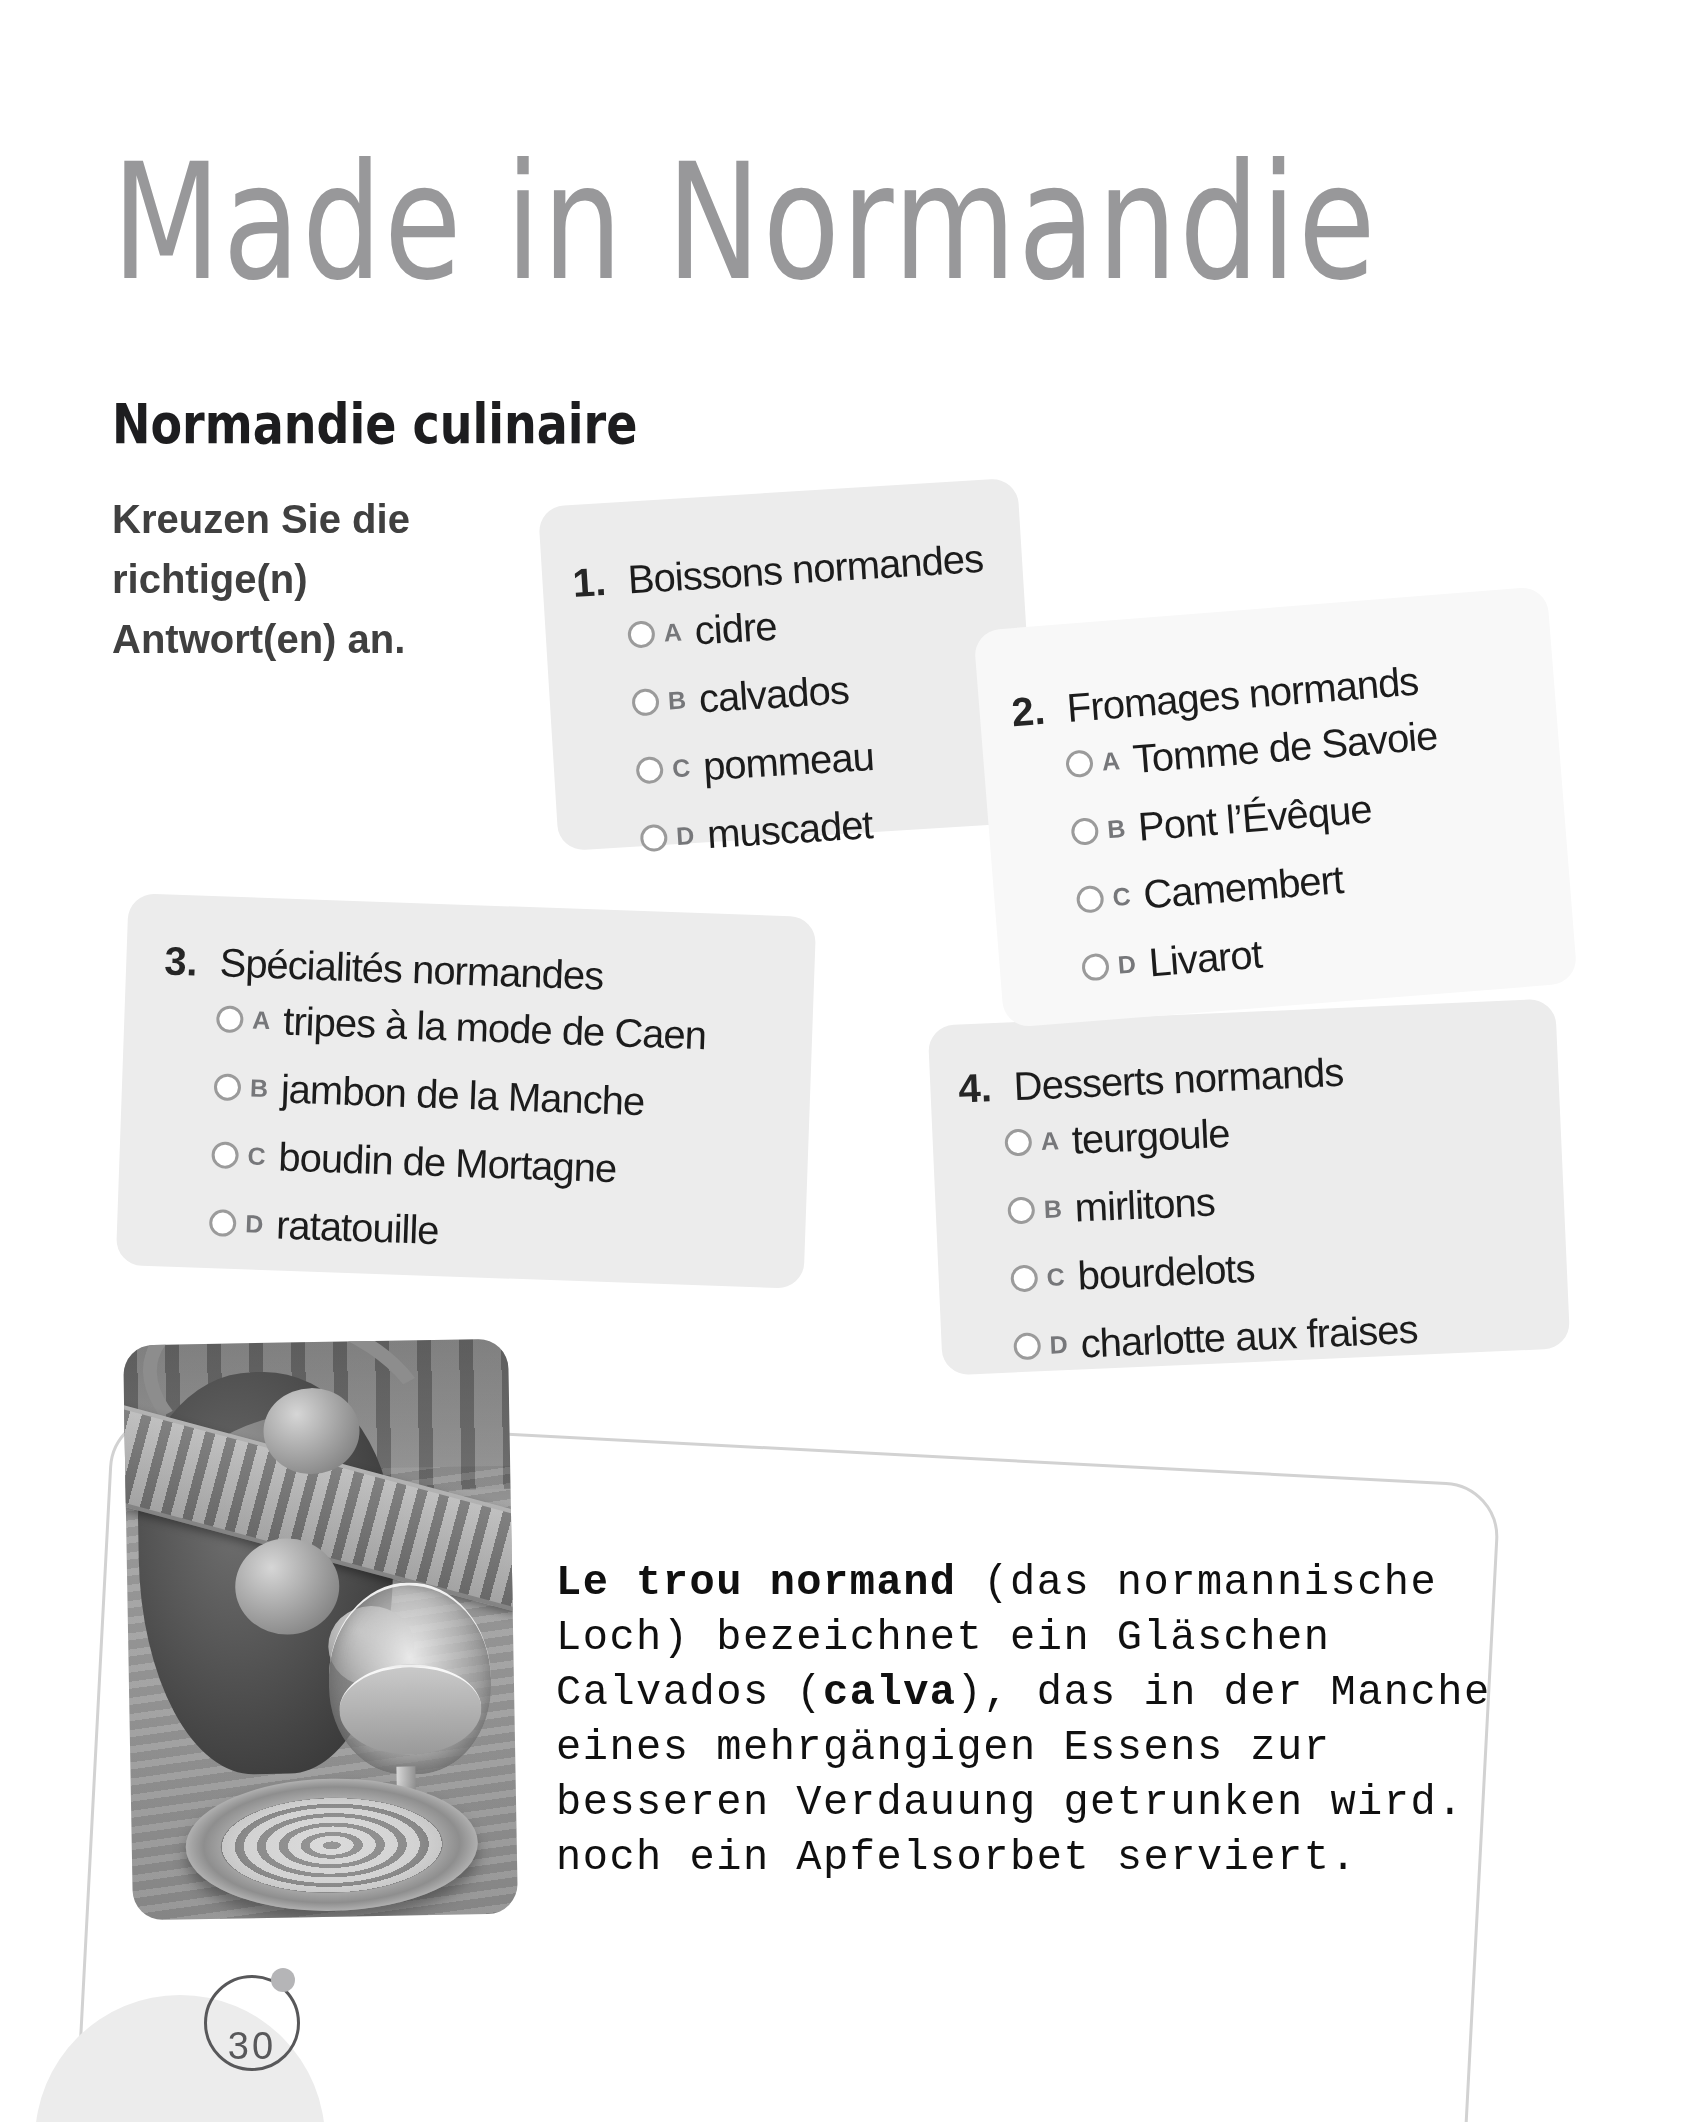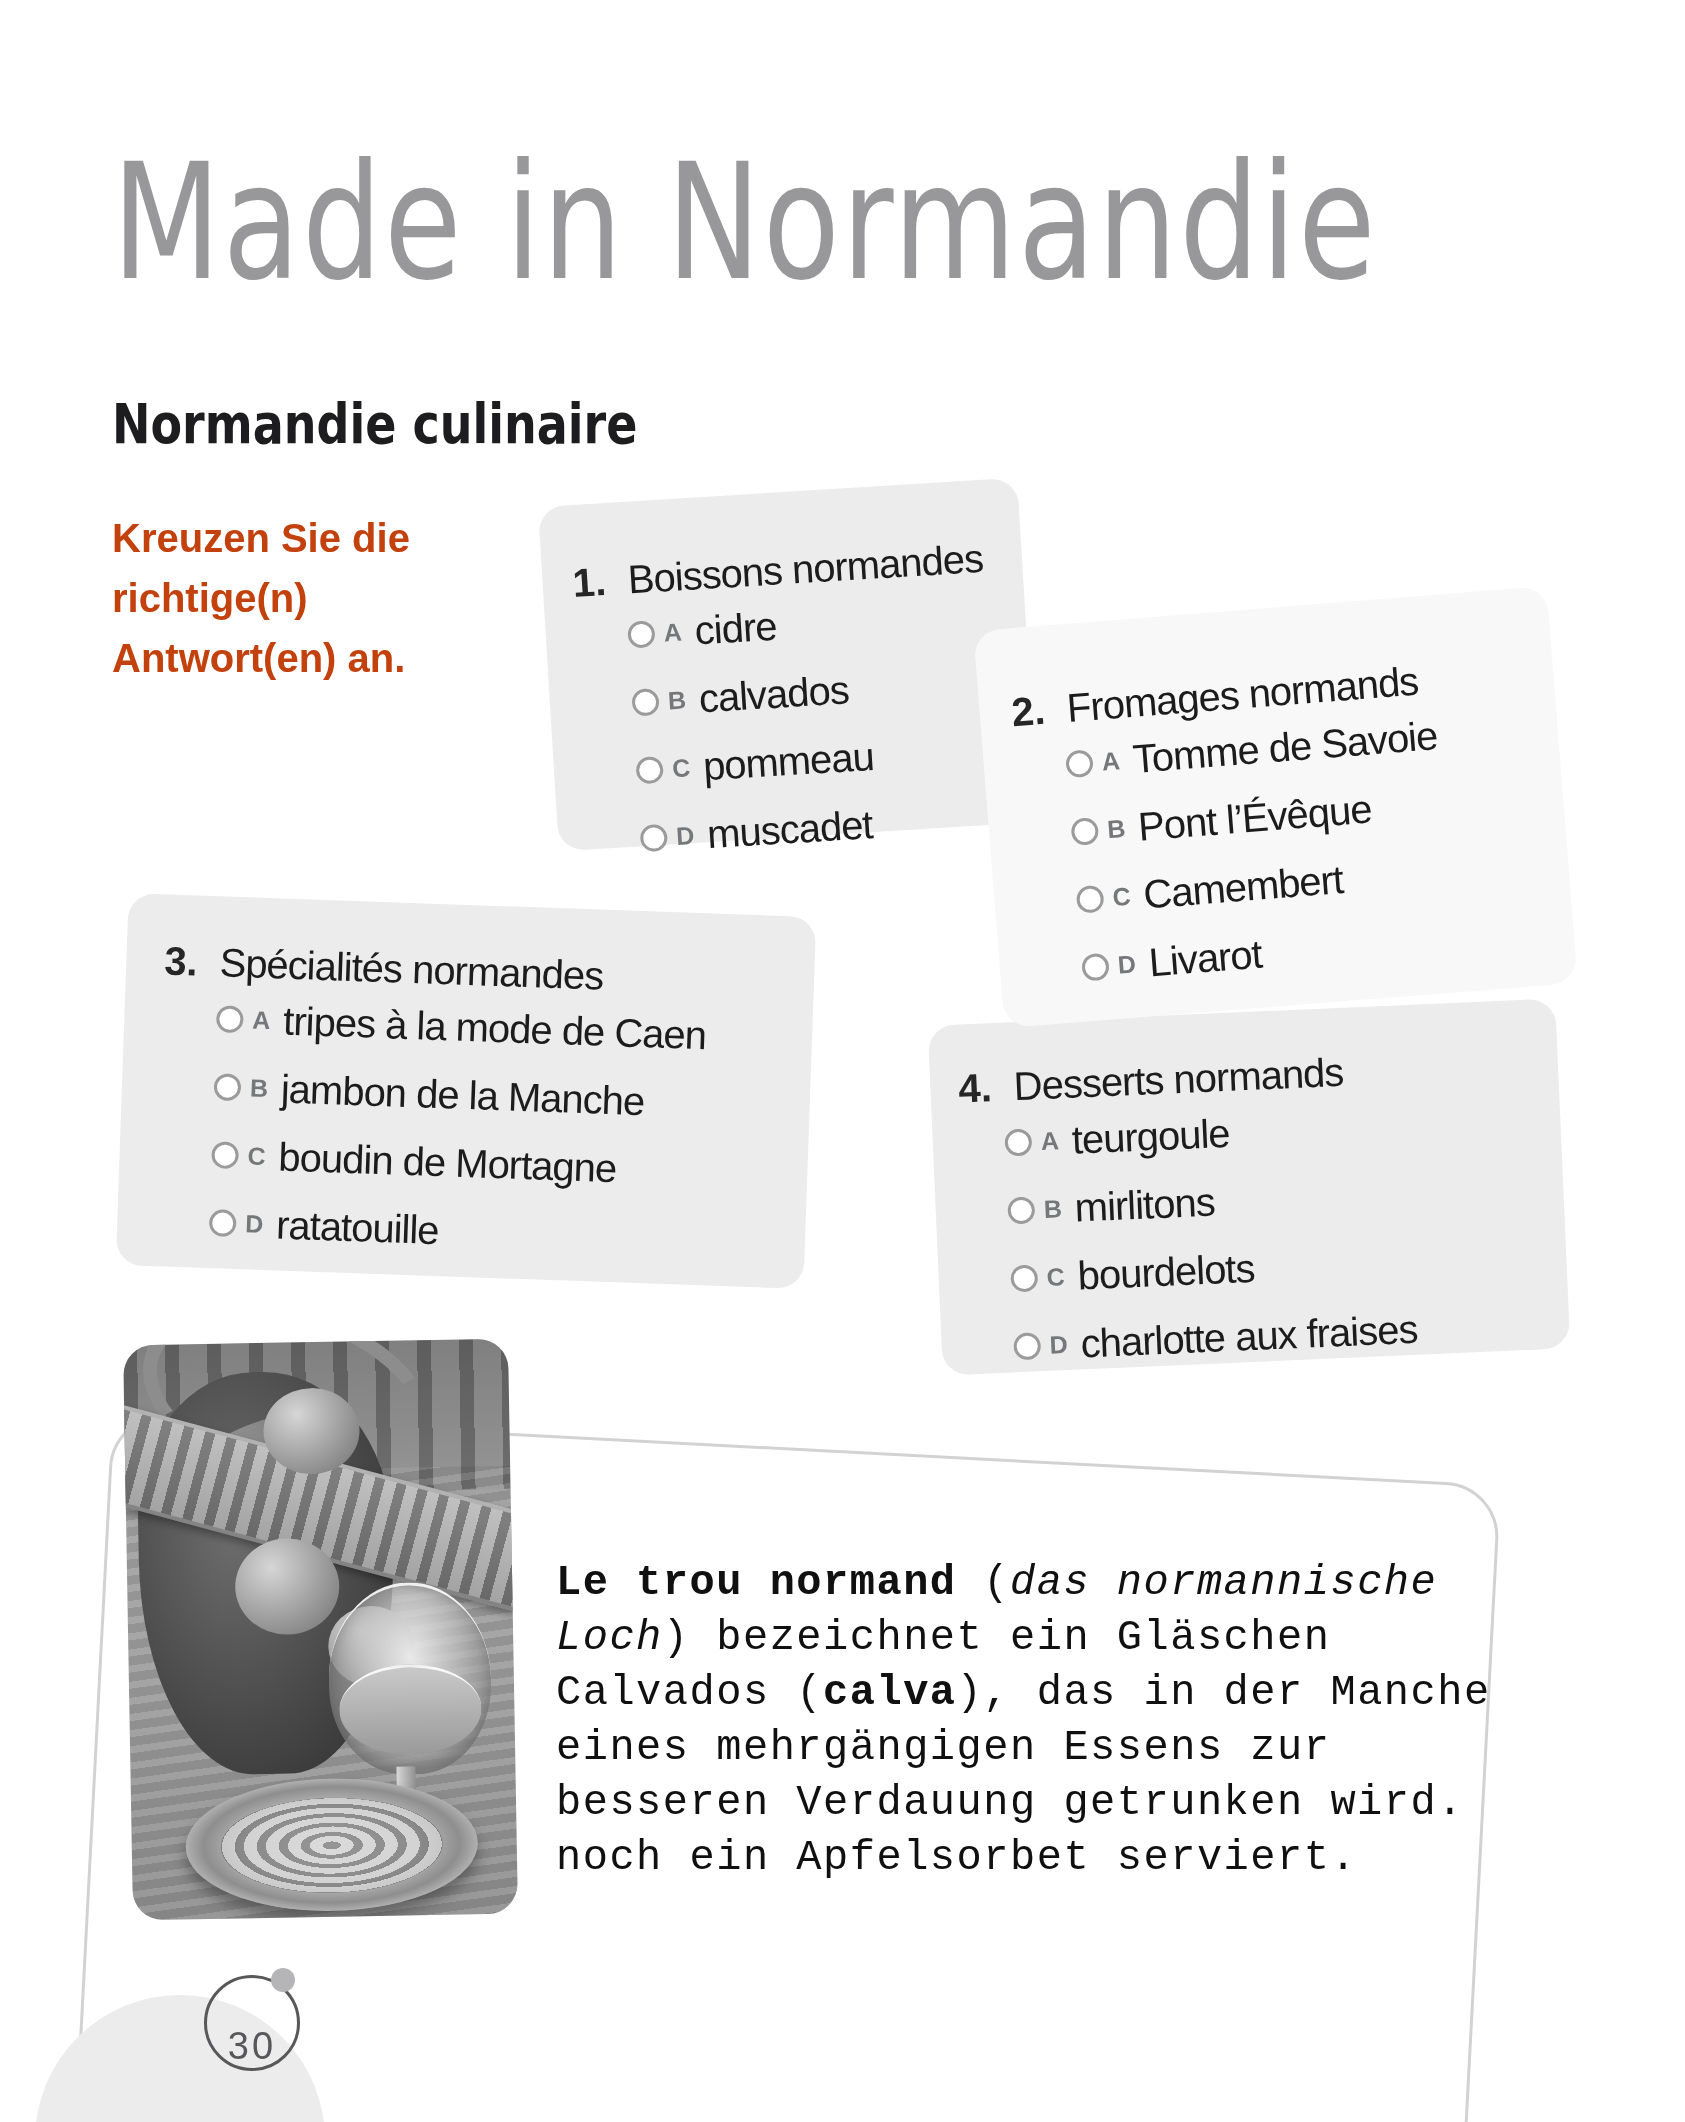--- a/index.html
+++ b/index.html
@@ -21,8 +21,8 @@
     transform:scaleY(1.18);transform-origin:top left;white-space:nowrap;
   }
   .instruction{
-    position:absolute;left:112px;top:508px;width:340px;
-    font-size:40px;font-weight:bold;color:#c2410c;line-height:60px;
+    position:absolute;left:112px;top:489px;width:340px;
+    font-size:40px;font-weight:bold;color:#404040;line-height:60px;
   }
   
   .card{

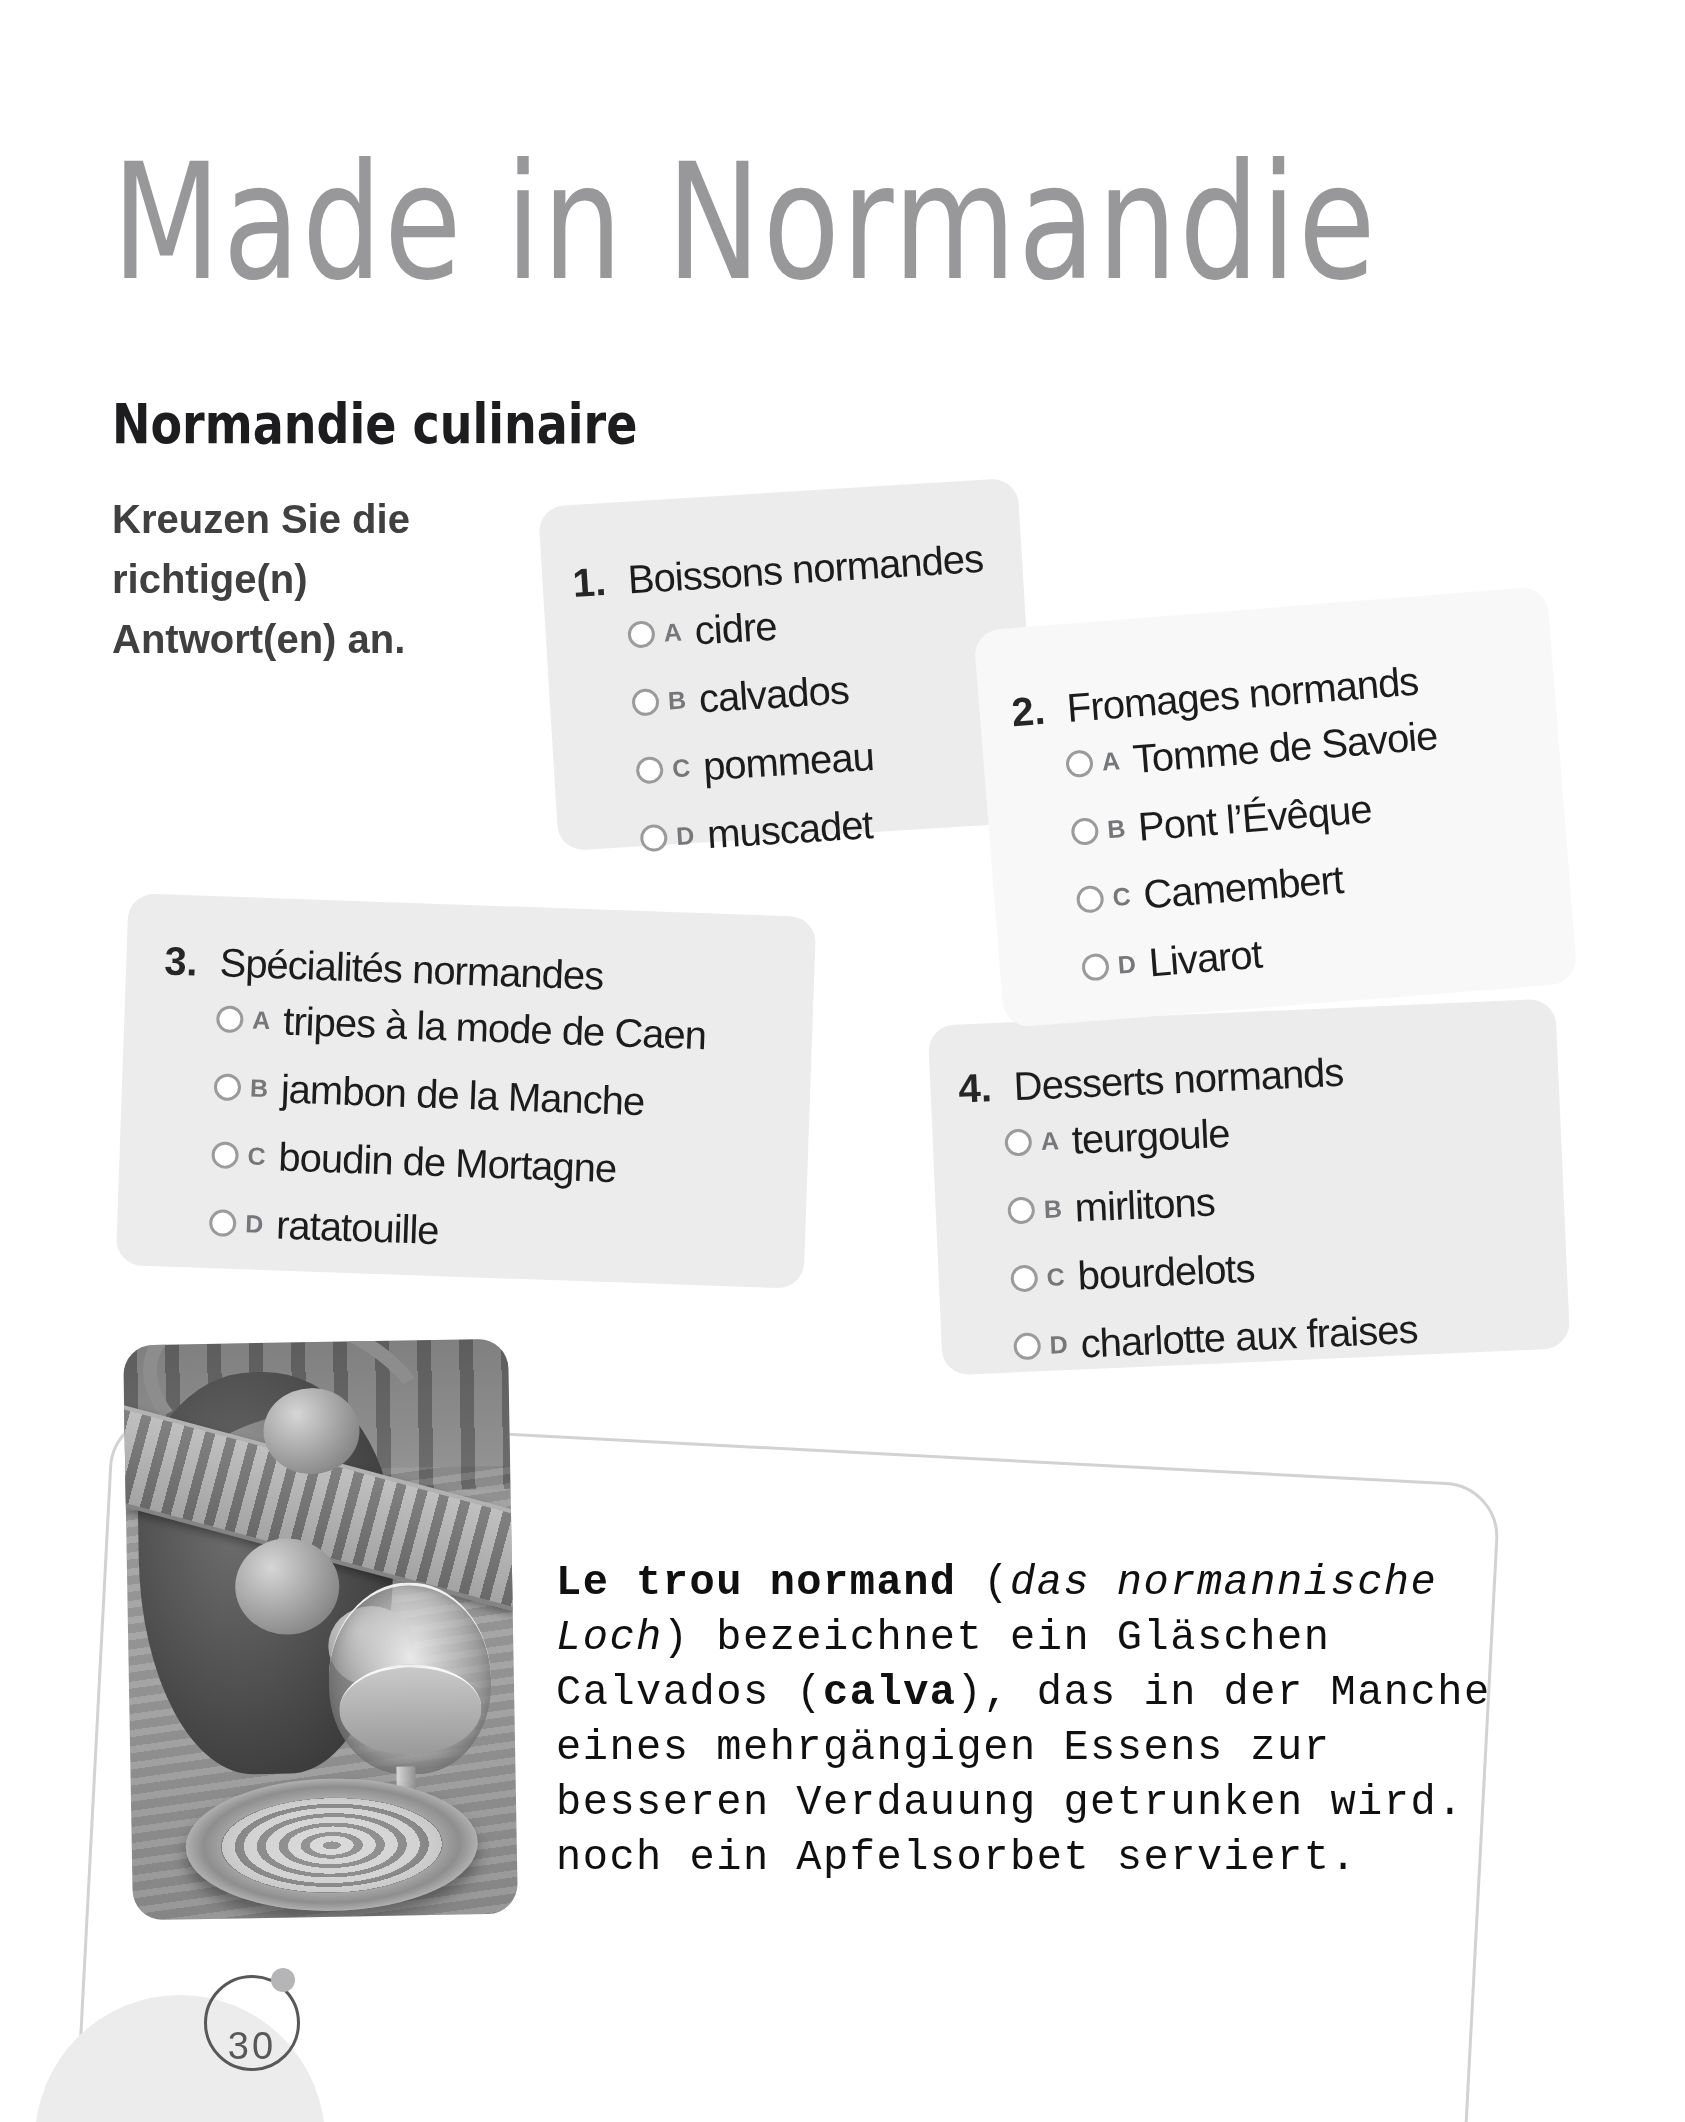--- a/index.html
+++ b/index.html
@@ -65,7 +65,7 @@
   }
   .mono-line{white-space:nowrap;}
   .mono-text .bold{font-weight:bold;font-family:Liberation Mono, monospace;}
-  .mono-text .italic{font-style:italic;margin-top:44px;}
+  .mono-text .italic{margin-top:44px;}
   
   .photo{
     position:absolute;left:128px;top:1342px;width:385px;height:575px;

